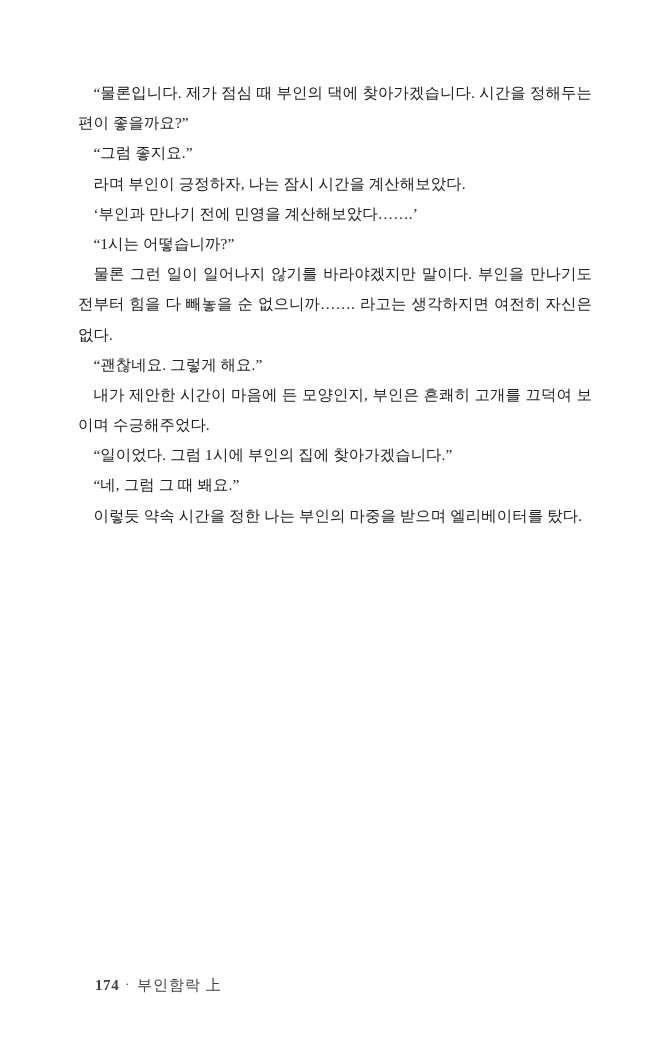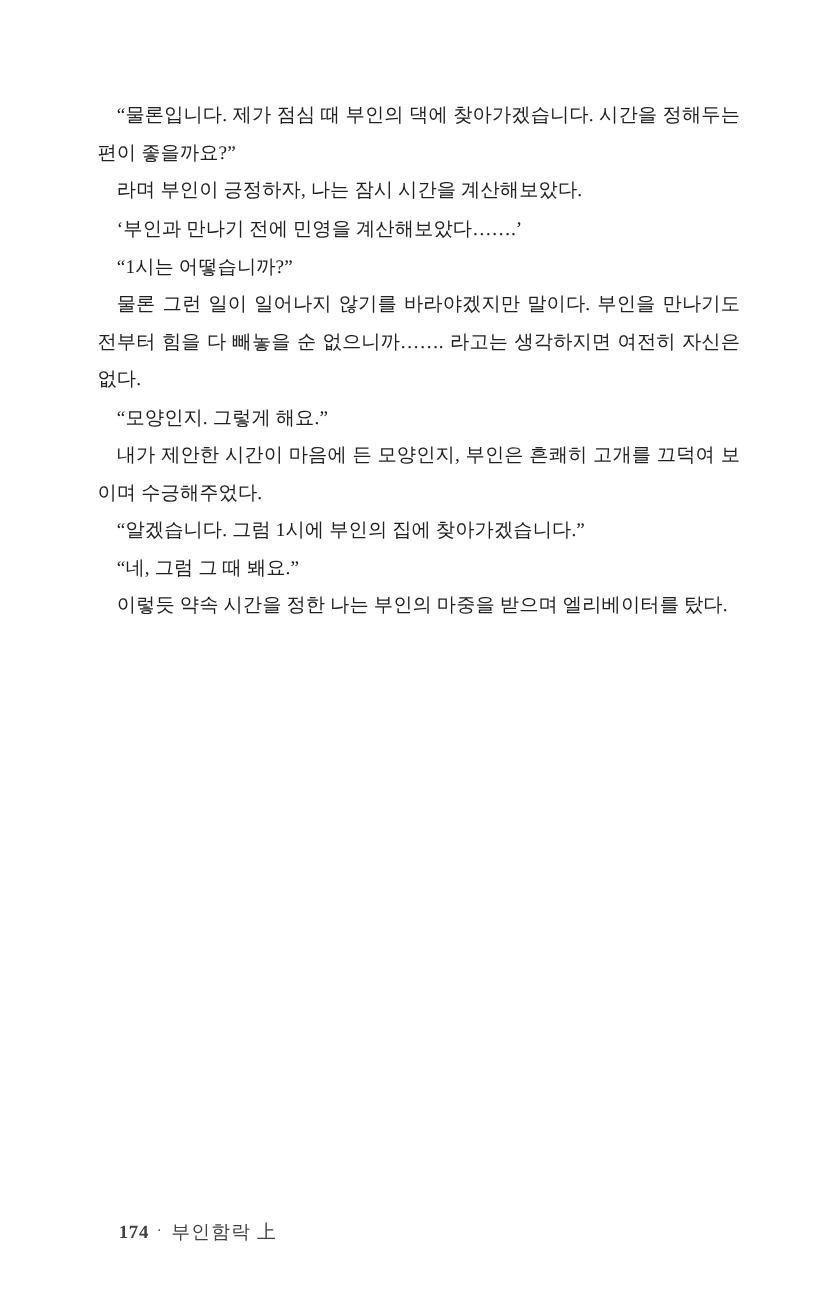--- a/index.html
+++ b/index.html
@@ -66,6 +66,7 @@
 
   <div class="body-text">
     <p class="para dialogue">“물론입니다. 제가 점심 때 부인의 댁에 찾아가겠습니다. 시간을 정해두는 편이 좋을까요?”</p>
+    <p class="para dialogue">“그럼 좋지요.”</p>
     <p class="para">라며 부인이 긍정하자, 나는 잠시 시간을 계산해보았다.</p>
     <p class="para">‘부인과 만나기 전에 민영을 계산해보았다…….’</p>
     <p class="para dialogue">“1시는 어떻습니까?”</p>

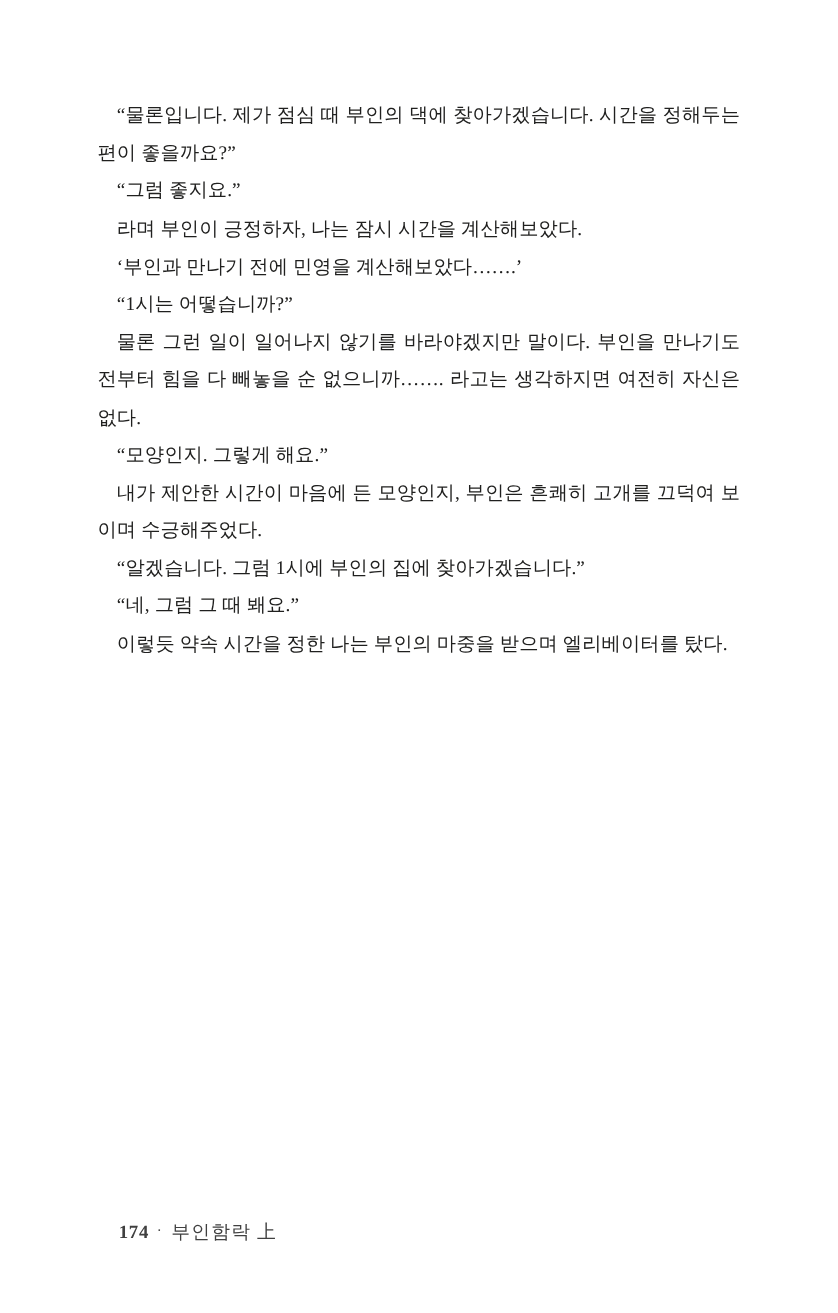--- a/index.html
+++ b/index.html
@@ -71,7 +71,7 @@
     <p class="para">‘부인과 만나기 전에 민영을 계산해보았다…….’</p>
     <p class="para dialogue">“1시는 어떻습니까?”</p>
     <p class="para">물론 그런 일이 일어나지 않기를 바라야겠지만 말이다. 부인을 만나기도 전부터 힘을 다 빼놓을 순 없으니까……. 라고는 생각하지면 여전히 자신은 없다.</p>
-    <p class="para dialogue">“모양인지. 그렇게 해요.”</p>
+    <p class="para dialogue">“괜찮네요. 그렇게 해요.”</p>
     <p class="para">내가 제안한 시간이 마음에 든 모양인지, 부인은 흔쾌히 고개를 끄덕여 보이며 수긍해주었다.</p>
     <p class="para dialogue">“알겠습니다. 그럼 1시에 부인의 집에 찾아가겠습니다.”</p>
     <p class="para dialogue">“네, 그럼 그 때 봬요.”</p>

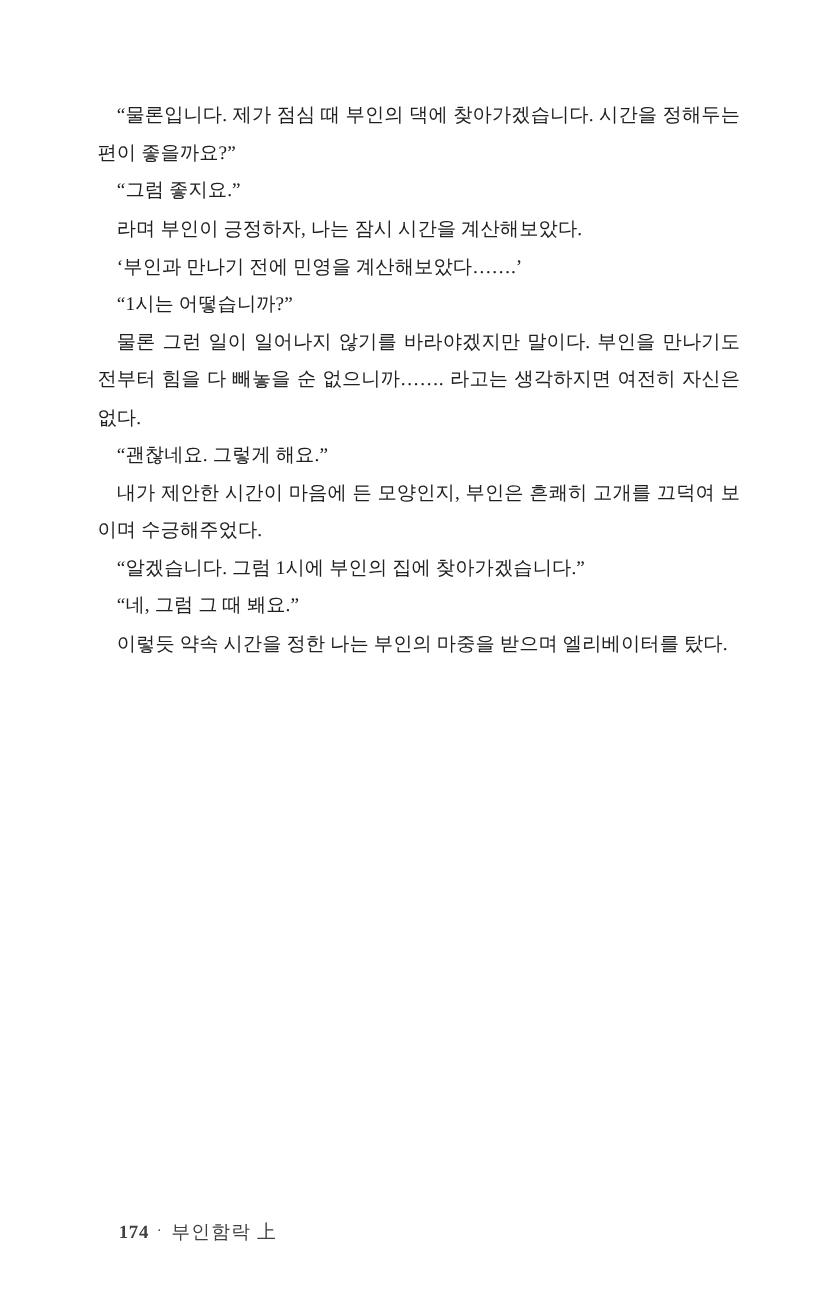--- a/index.html
+++ b/index.html
@@ -73,7 +73,7 @@
     <p class="para">물론 그런 일이 일어나지 않기를 바라야겠지만 말이다. 부인을 만나기도 전부터 힘을 다 빼놓을 순 없으니까……. 라고는 생각하지면 여전히 자신은 없다.</p>
     <p class="para dialogue">“괜찮네요. 그렇게 해요.”</p>
     <p class="para">내가 제안한 시간이 마음에 든 모양인지, 부인은 흔쾌히 고개를 끄덕여 보이며 수긍해주었다.</p>
-    <p class="para dialogue">“알겠습니다. 그럼 1시에 부인의 집에 찾아가겠습니다.”</p>
+    <p class="para dialogue">“일이었다. 그럼 1시에 부인의 집에 찾아가겠습니다.”</p>
     <p class="para dialogue">“네, 그럼 그 때 봬요.”</p>
     <p class="para">이렇듯 약속 시간을 정한 나는 부인의 마중을 받으며 엘리베이터를 탔다.</p>
   </div>

